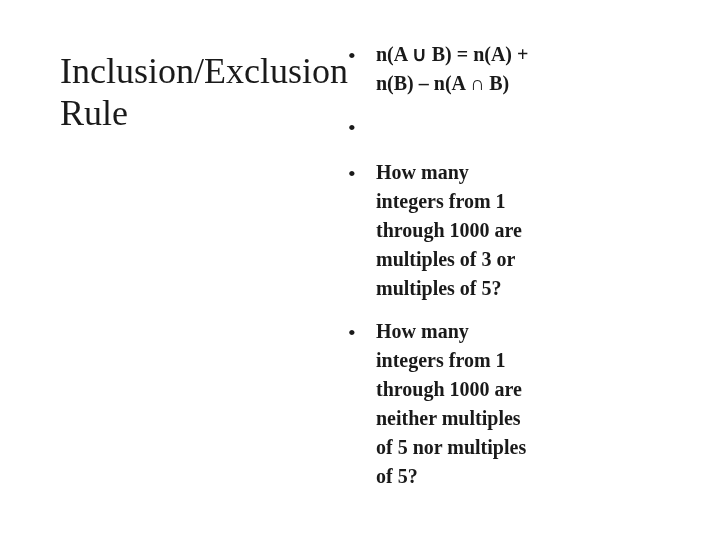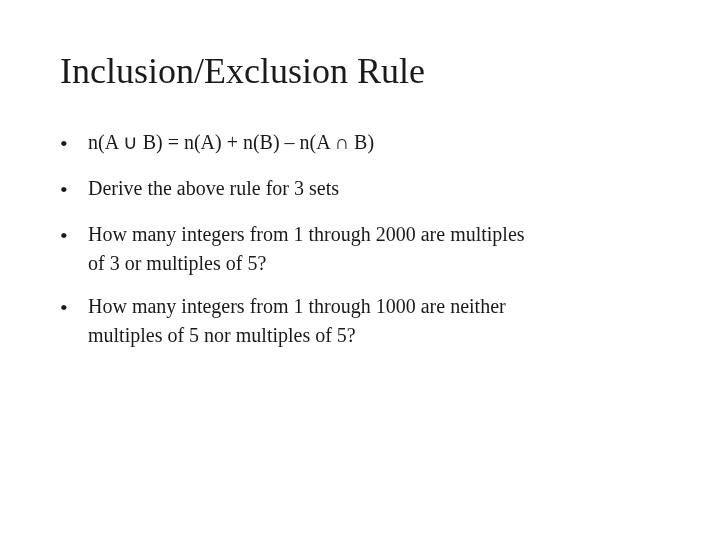--- a/index.html
+++ b/index.html
@@ -21,7 +21,7 @@
       height: 540px;
       padding: 40px 60px;
       display: flex;
-      flex-direction: column;
+      flex-direction: row;
     }
 
     .title {

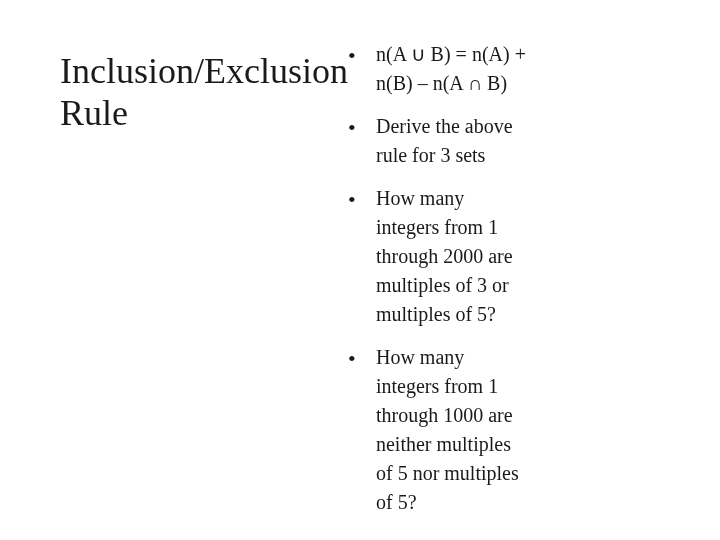--- a/index.html
+++ b/index.html
@@ -56,6 +56,7 @@
 
     .bullet-text {
       flex: 1;
+      font-weight: bold;
     }
   </style>
 </head>

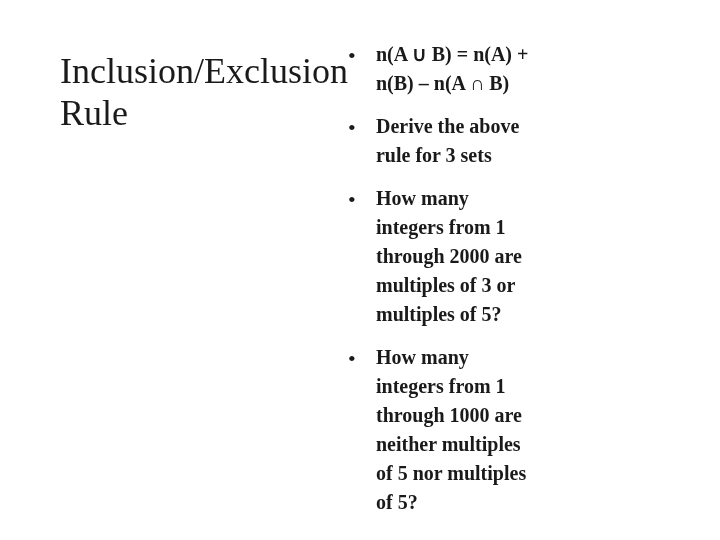--- a/index.html
+++ b/index.html
@@ -74,7 +74,6 @@
 
     <div class="bullet-item">
       <span class="bullet">•</span>
-      <span class="bullet-text">Derive the above rule for 3 sets</span>
     </div>
 
     <div class="bullet-item">

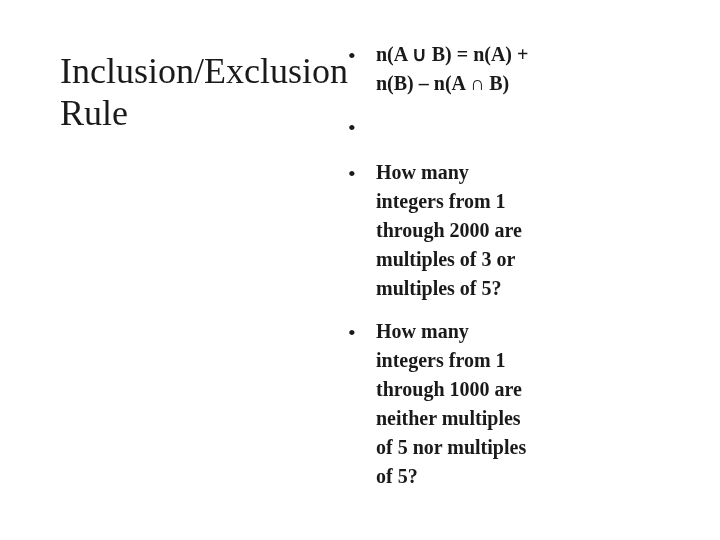--- a/index.html
+++ b/index.html
@@ -78,7 +78,7 @@
 
     <div class="bullet-item">
       <span class="bullet">•</span>
-      <span class="bullet-text">How many integers from 1 through 2000 are multiples of 3 or multiples of 5?</span>
+      <span class="bullet-text">How many integers from 1 through 1000 are multiples of 3 or multiples of 5?</span>
     </div>
 
     <div class="bullet-item">

